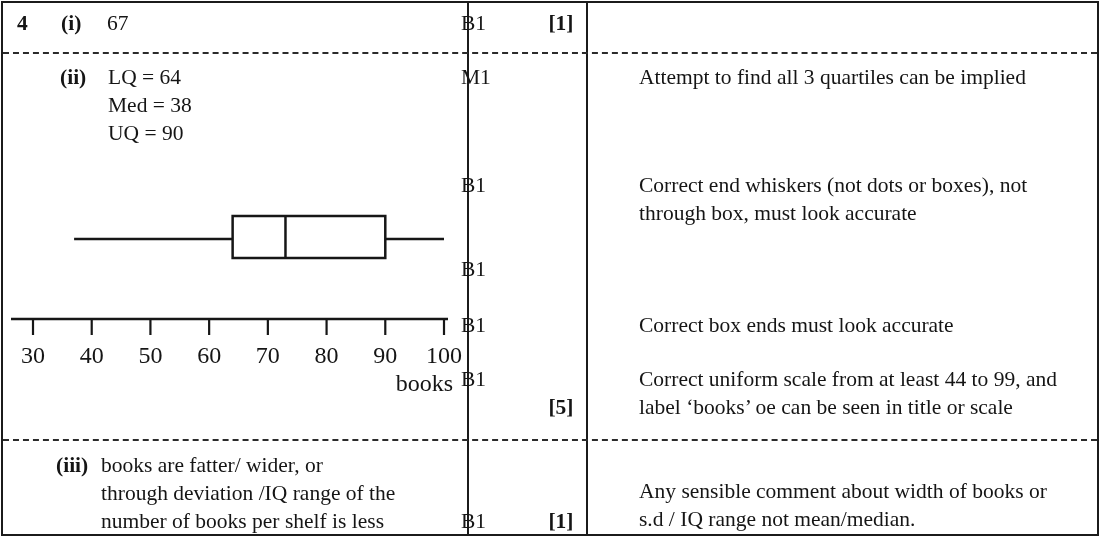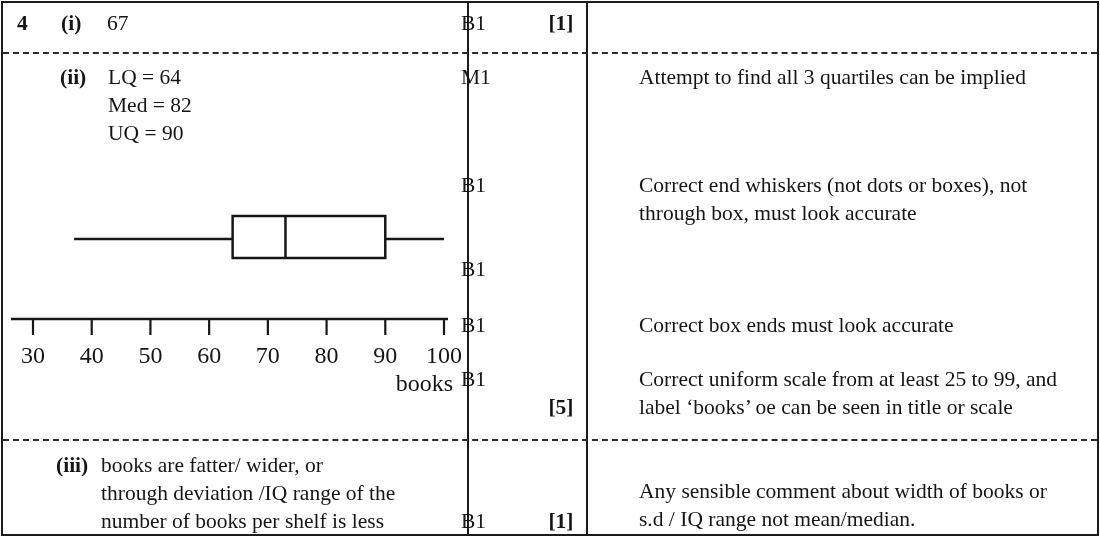--- a/index.html
+++ b/index.html
@@ -51,7 +51,7 @@
 
   <div class="t b xl2 y62">(ii)</div>
   <div class="t xa2 y62">LQ = 64</div>
-  <div class="t xa2 y90">Med = 82</div>
+  <div class="t xa2 y90">Med = 38</div>
   <div class="t xa2 y118">UQ = 90</div>
 
   <svg class="boxplot" viewBox="0 0 460 230">

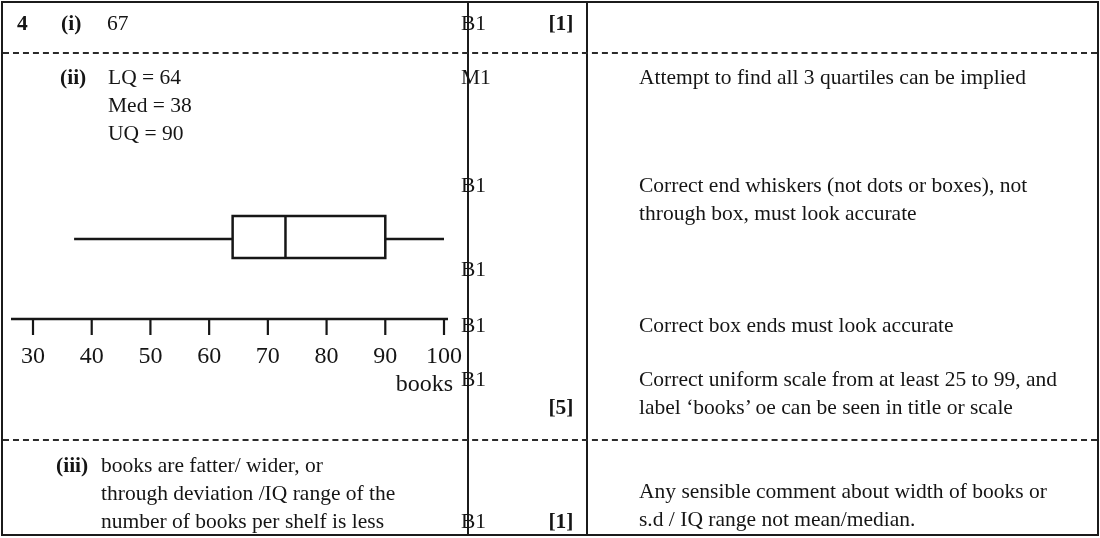--- a/index.html
+++ b/index.html
@@ -90,7 +90,7 @@
   <div class="t xcm y170">Correct end whiskers (not dots or boxes), not</div>
   <div class="t xcm y198">through box, must look accurate</div>
   <div class="t xcm y310">Correct box ends must look accurate</div>
-  <div class="t xcm y364">Correct uniform scale from at least 25 to 99, and</div>
+  <div class="t xcm y364">Correct uniform scale from at least 44 to 99, and</div>
   <div class="t xcm y392">label ‘books’ oe can be seen in title or scale</div>
 
   <div class="t b xl3 y450">(iii)</div>

